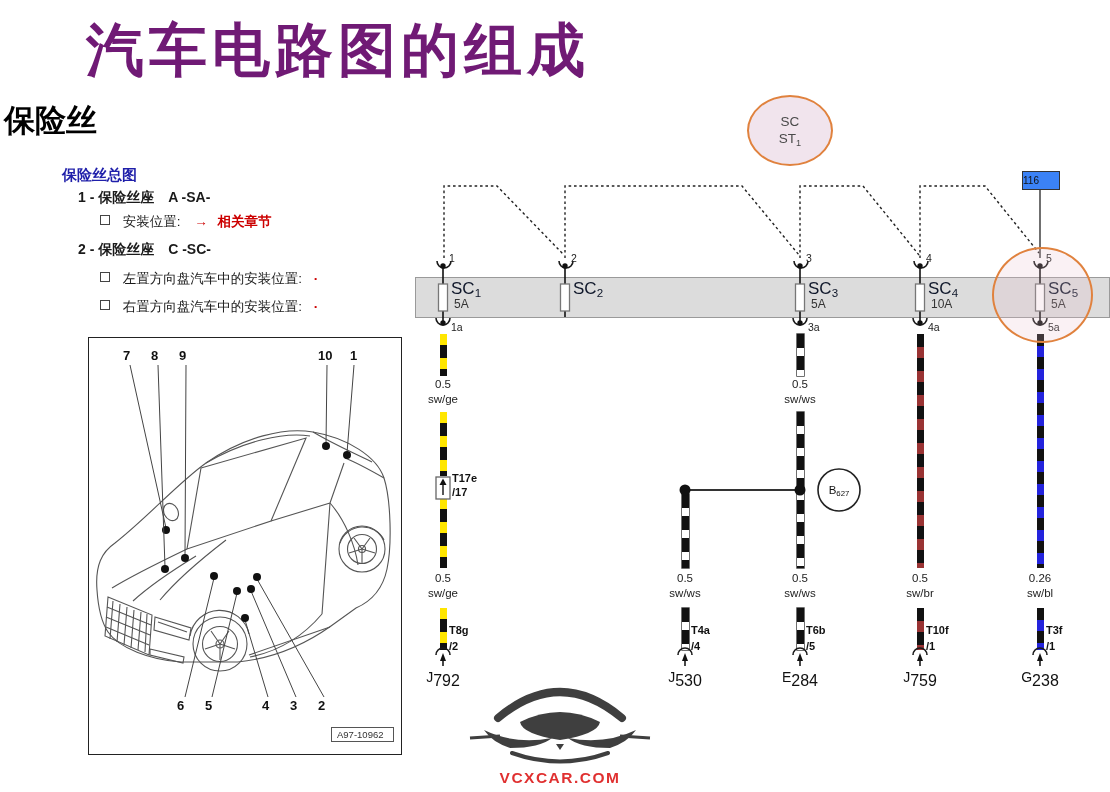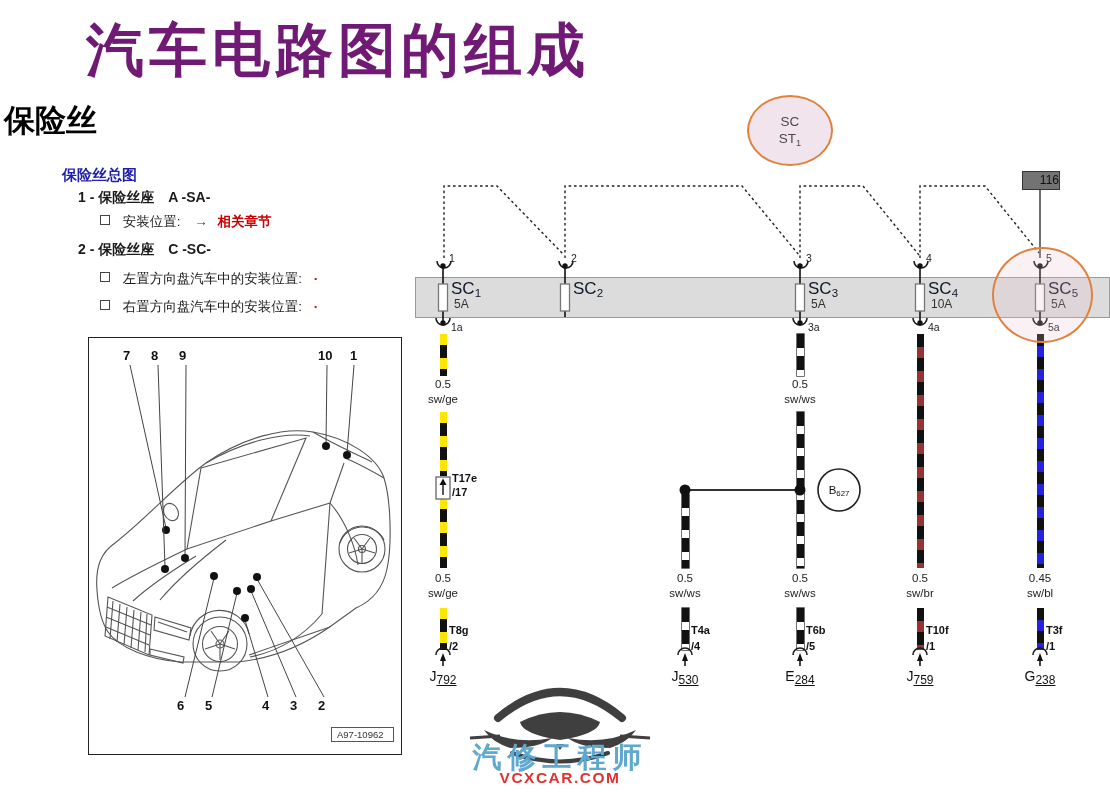--- a/index.html
+++ b/index.html
@@ -43,8 +43,8 @@
         background:#f1e4ed;text-align:center;color:#4a4a4a;font-size:13.5px;line-height:17px;padding-top:16px;box-sizing:border-box;}
   .hl-circle{left:992px;top:247px;width:97px;height:92px;border:2.5px solid #e0823e;border-radius:50%;
              background:rgba(231,190,205,0.22);z-index:6;}
-  .box116{left:1022px;top:171px;width:36px;height:17px;border:1.2px solid #333;font-size:12px;
-          text-align:right;line-height:17px;color:#111;background:#737373;}
+  .box116{left:1022px;top:171px;width:36px;height:17px;border:1.2px solid #333;font-size:10px;
+          text-align:left;line-height:17px;color:#111;background:#3b82f6;}
   
   .brand-cn{left:560px;top:738px;transform:translateX(-50%);font-size:29px;font-weight:800;
             color:#5fa8cf;letter-spacing:6px;white-space:nowrap;z-index:9;}

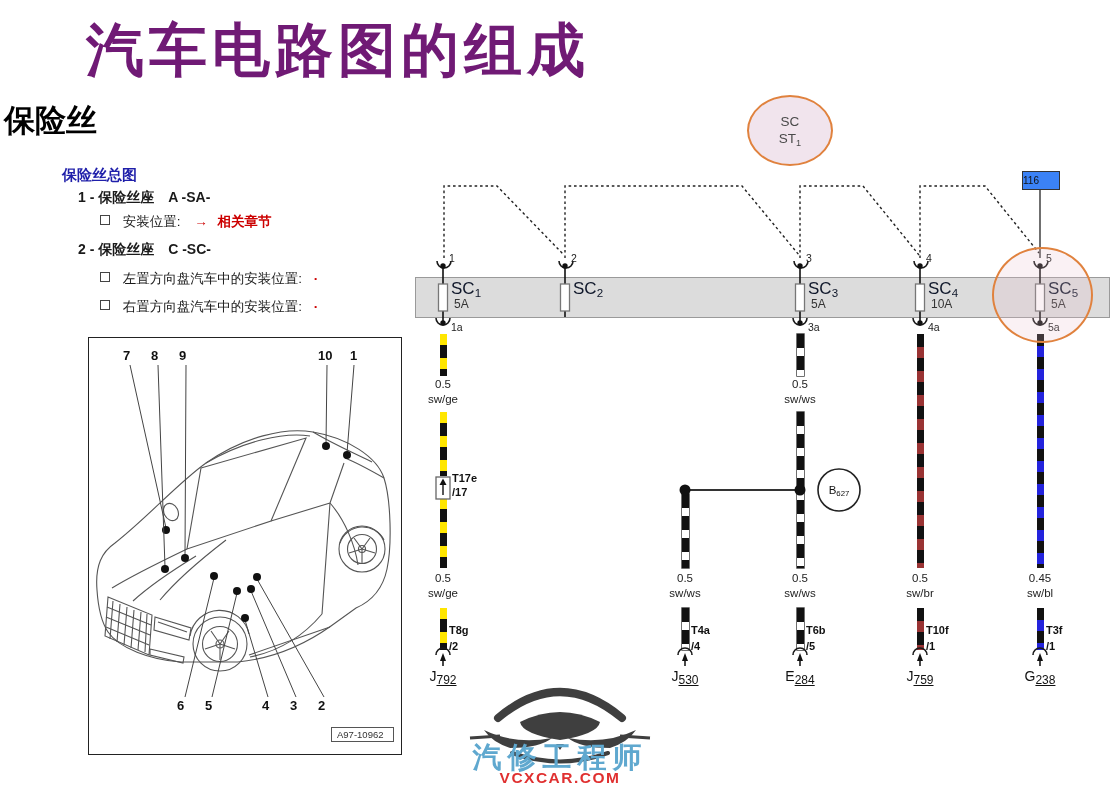--- a/index.html
+++ b/index.html
@@ -319,7 +319,7 @@
       <div>sw/br</div>
   </div>
   <div class="abs wlabel" style="left:1040px;top:571px">
-    <div>0.45</div>
+    <div>0.26</div>
       <div>sw/bl</div>
   </div>
 

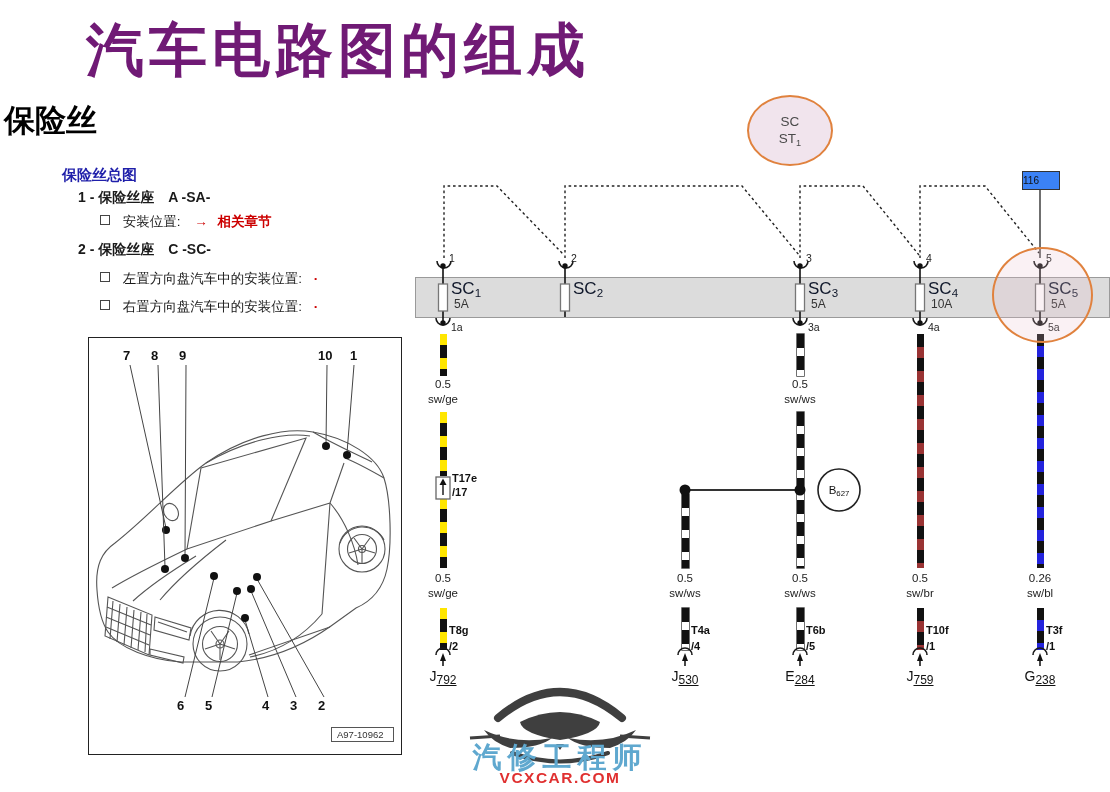--- a/index.html
+++ b/index.html
@@ -37,7 +37,7 @@
   .wlabel{width:64px;margin-left:-32px;text-align:center;font-size:11.5px;line-height:14.5px;color:#222;}
   .tlabel{font-size:11px;font-weight:700;color:#111;line-height:13px;}
   .comp{width:44px;font-size:14px;color:#111;text-align:center;}
-  .comp .sub{font-size:12px;text-decoration:underline;}
+  .comp .sub{font-size:16px;}
   .bcirc-label{width:44px;text-align:center;font-size:11.5px;color:#111;}
   .oval{left:747px;top:95px;width:86px;height:71px;border:2px solid #e0823e;border-radius:50%;
         background:#f1e4ed;text-align:center;color:#4a4a4a;font-size:13.5px;line-height:17px;padding-top:16px;box-sizing:border-box;}

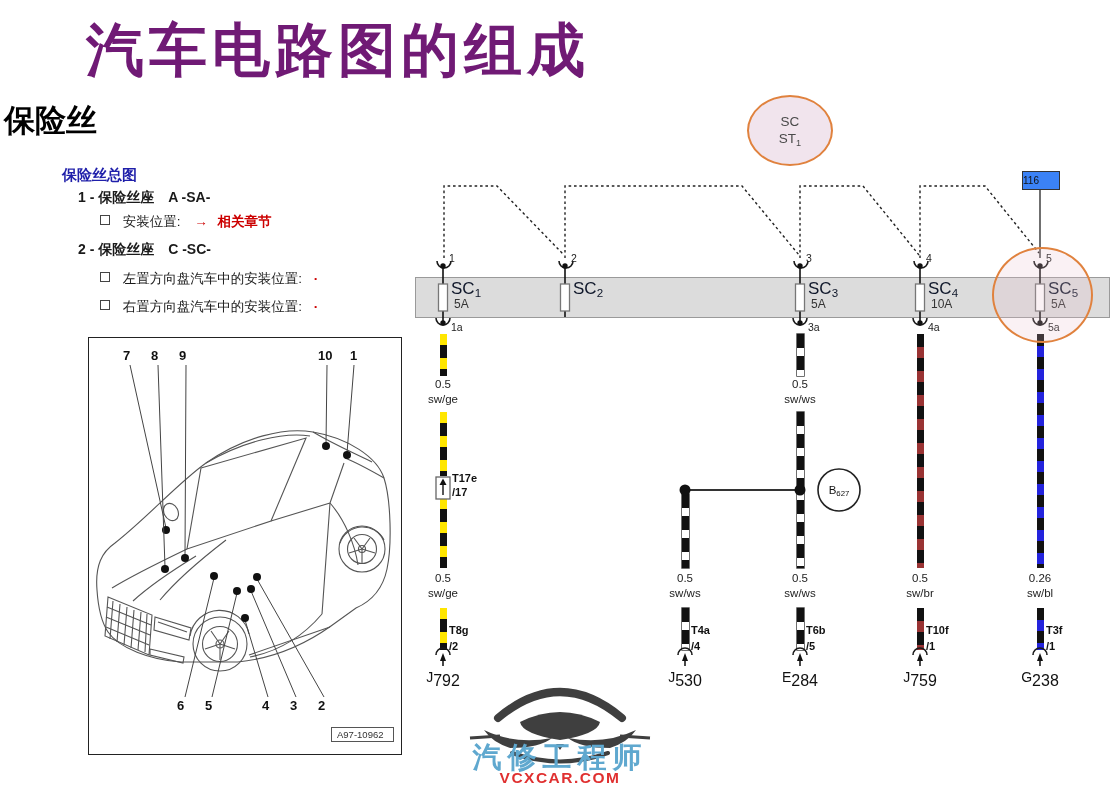--- a/index.html
+++ b/index.html
@@ -345,7 +345,6 @@
   <div class="abs comp" style="left:898px;top:668px"><span>J</span><span class="sub">759</span></div>
   <div class="abs comp" style="left:1018px;top:668px"><span>G</span><span class="sub">238</span></div>
 
-  <div class="abs brand-cn">汽修工程师</div>
   <div class="abs brand-dom">VCXCAR.COM</div>
 
 </div>

